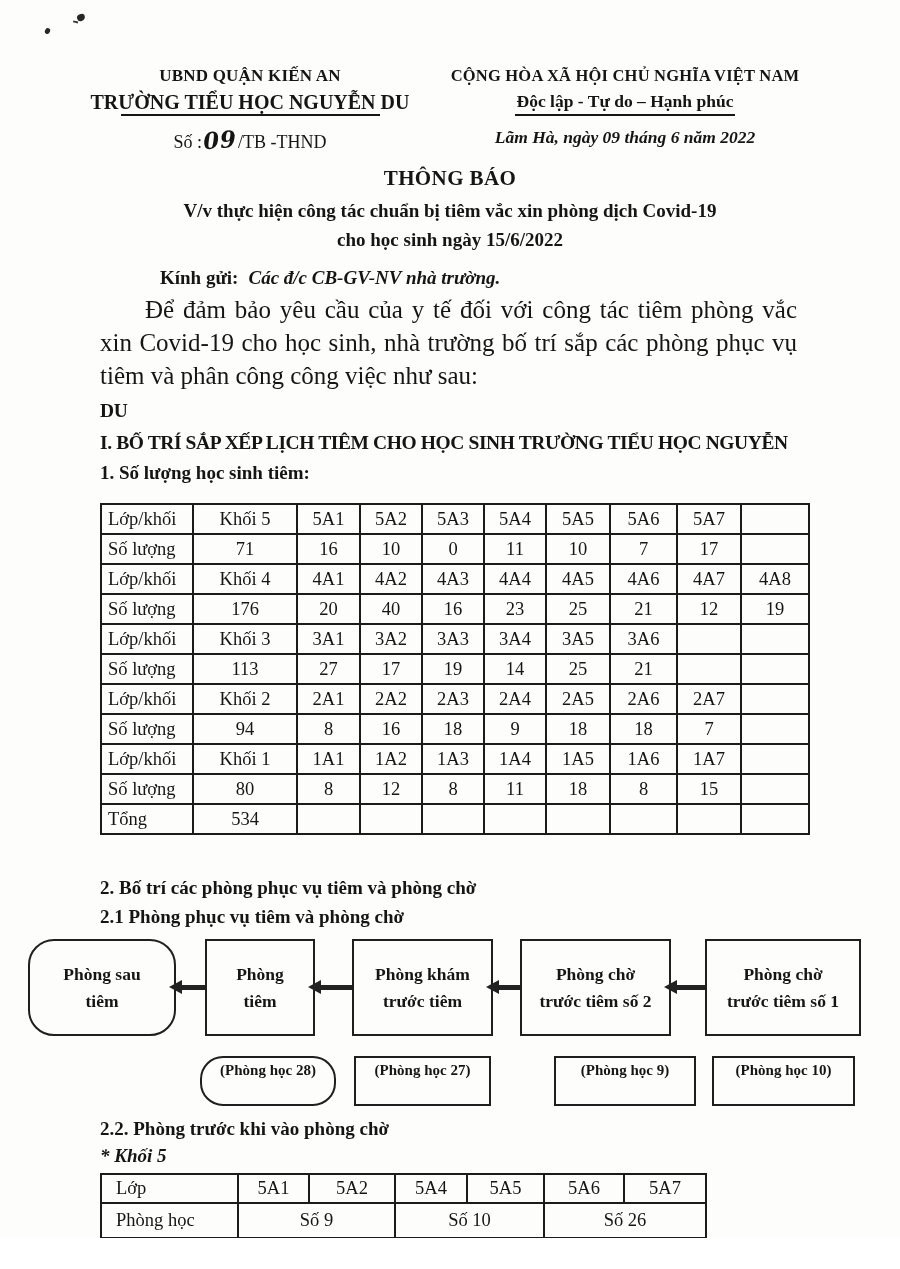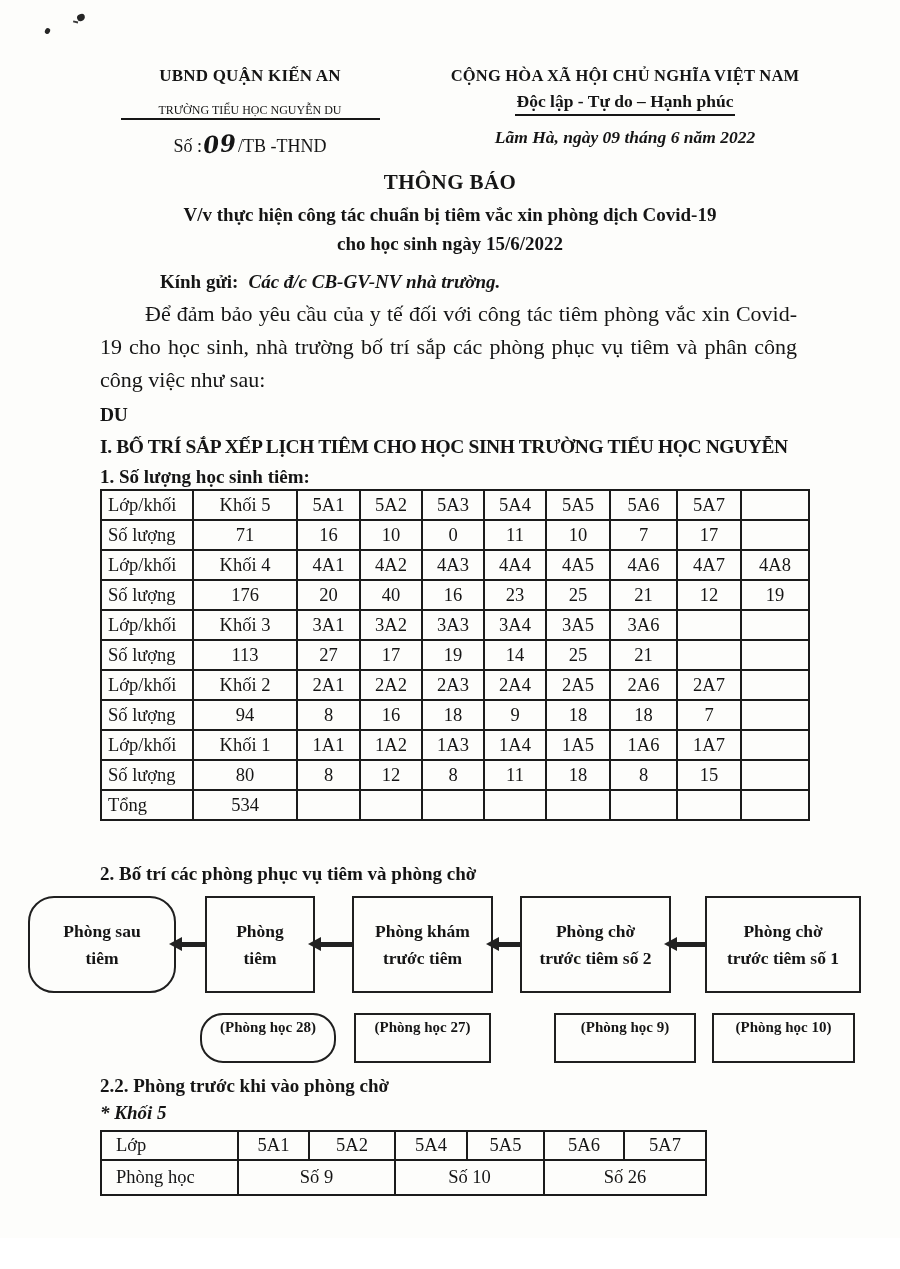--- a/index.html
+++ b/index.html
@@ -21,7 +21,7 @@
   .header-left{width:350px;margin-left:75px;text-align:center;}
   .header-right{width:400px;text-align:center;}
   .hl1{font-size:17px;font-weight:600;letter-spacing:.2px;}
-  .hl2{font-size:12px;font-weight:normal;margin-top:17px;position:relative;display:block;}
+  .hl2{font-size:20px;font-weight:bold;margin-top:5px;position:relative;display:block;}
   .hl2::after{content:"";position:absolute;left:13%;right:13%;bottom:-2px;border-bottom:2px solid #161616;}
   .doc-number{margin-top:12px;font-size:18px;}
   .handwritten{

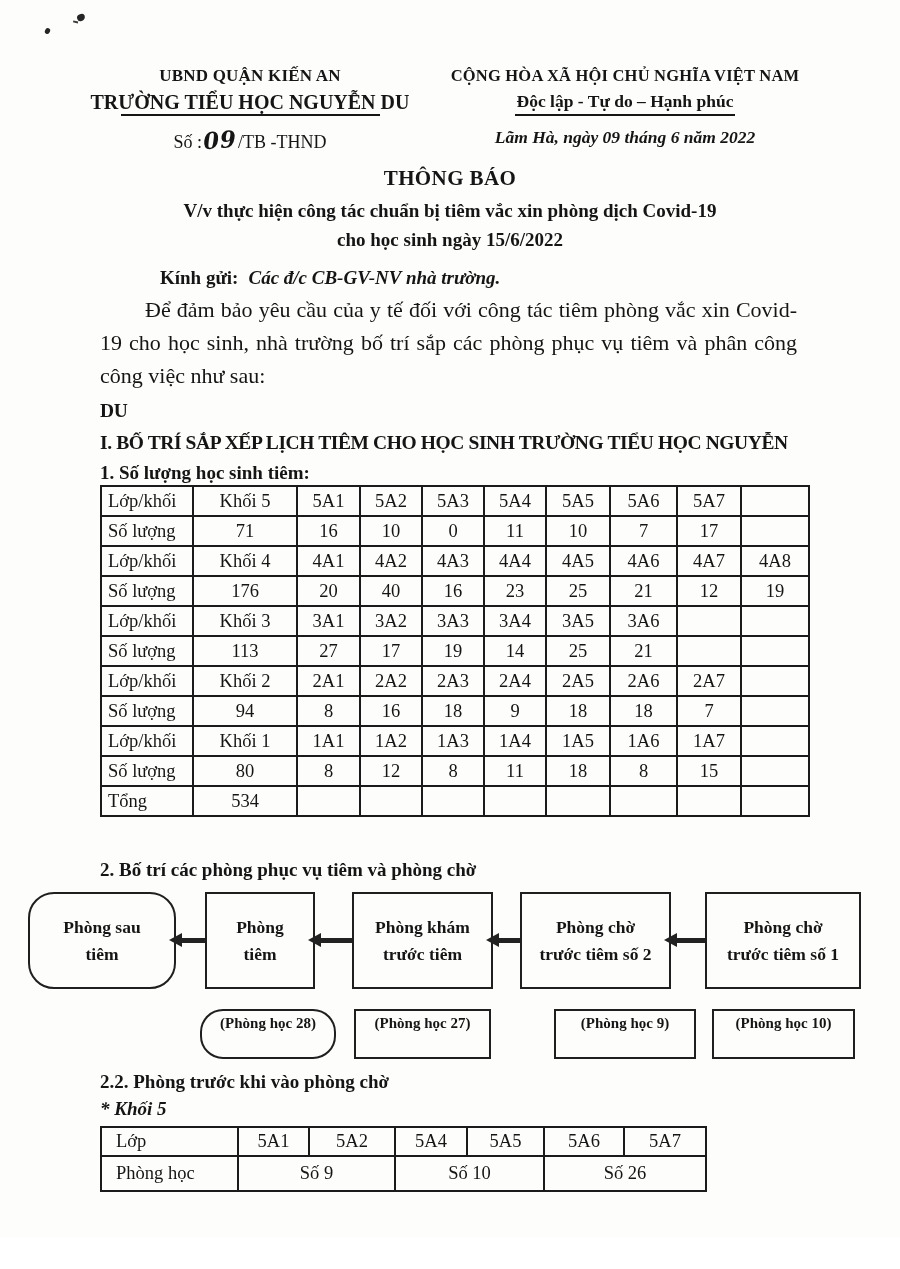--- a/index.html
+++ b/index.html
@@ -42,7 +42,7 @@
   .salutation{margin:13px 0 0 60px;font-size:19px;}
   .salutation .lbl{font-weight:bold;}
   .salutation .val{font-weight:bold;font-style:italic;margin-left:10px;}
-  .para{margin:4px 8px 0 0;font-size:22px;line-height:33px;text-align:justify;text-indent:45px;}
+  .para{margin:4px 8px 0 0;font-size:25px;line-height:33px;text-align:justify;text-indent:45px;}
 
   .h-sec1{font-size:19.5px;font-weight:bold;letter-spacing:-0.4px;margin-top:3px;line-height:32px;}
   .h-sub{font-size:19px;font-weight:bold;margin-top:3px;}

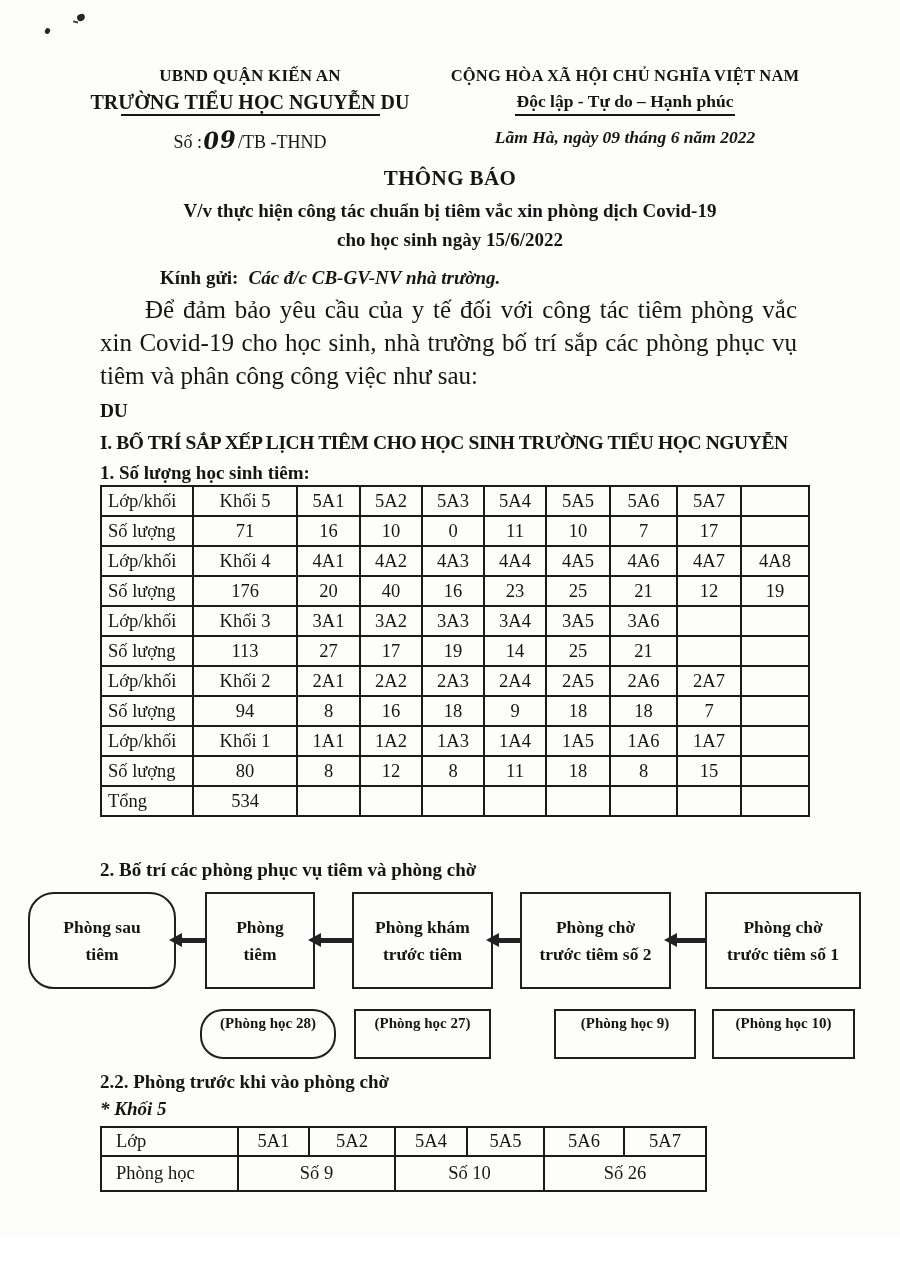--- a/index.html
+++ b/index.html
@@ -49,7 +49,7 @@
 
   table{border-collapse:collapse;table-layout:fixed;}
   td{border:2px solid #1b1b1b;text-align:center;font-size:18.5px;padding:1px 2px;overflow:hidden;white-space:nowrap;}
-  .t1{margin:1px 0 0 100px;width:708px;}
+  .t1{margin:19px 0 0 100px;width:708px;}
   .t1 td{height:26px;}
   .t1 td:first-child{text-align:left;padding-left:6px;}
   .t2{margin:6px 0 0 100px;width:605px;}

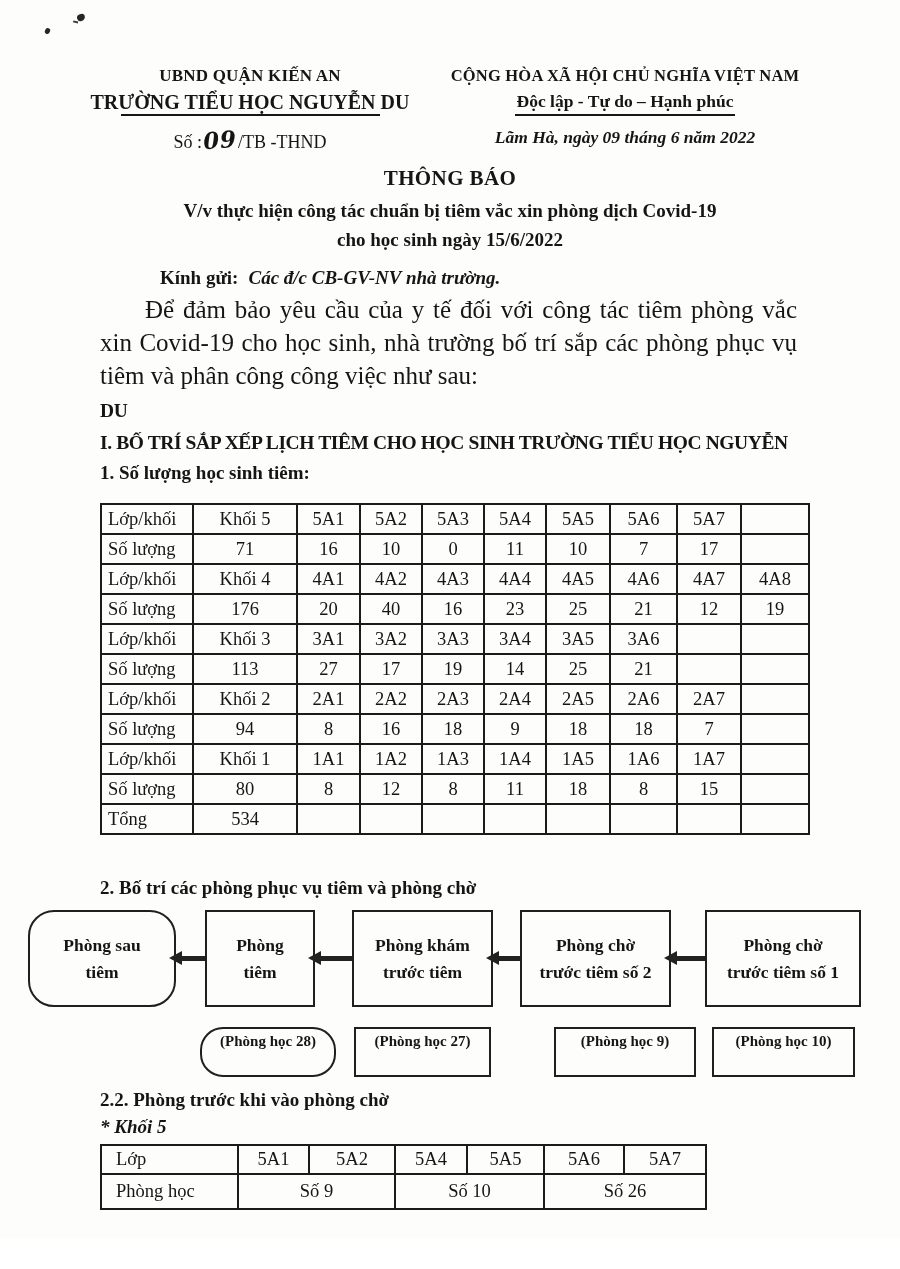--- a/index.html
+++ b/index.html
@@ -284,6 +284,7 @@
   </table>
 
   <div class="h-sec2">2. Bố trí các phòng phục vụ tiêm và phòng chờ</div>
+  <div class="h-sec21">2.1 Phòng phục vụ tiêm và phòng chờ</div>
 
   <div class="flow">
     <div class="flow-box fb1">

